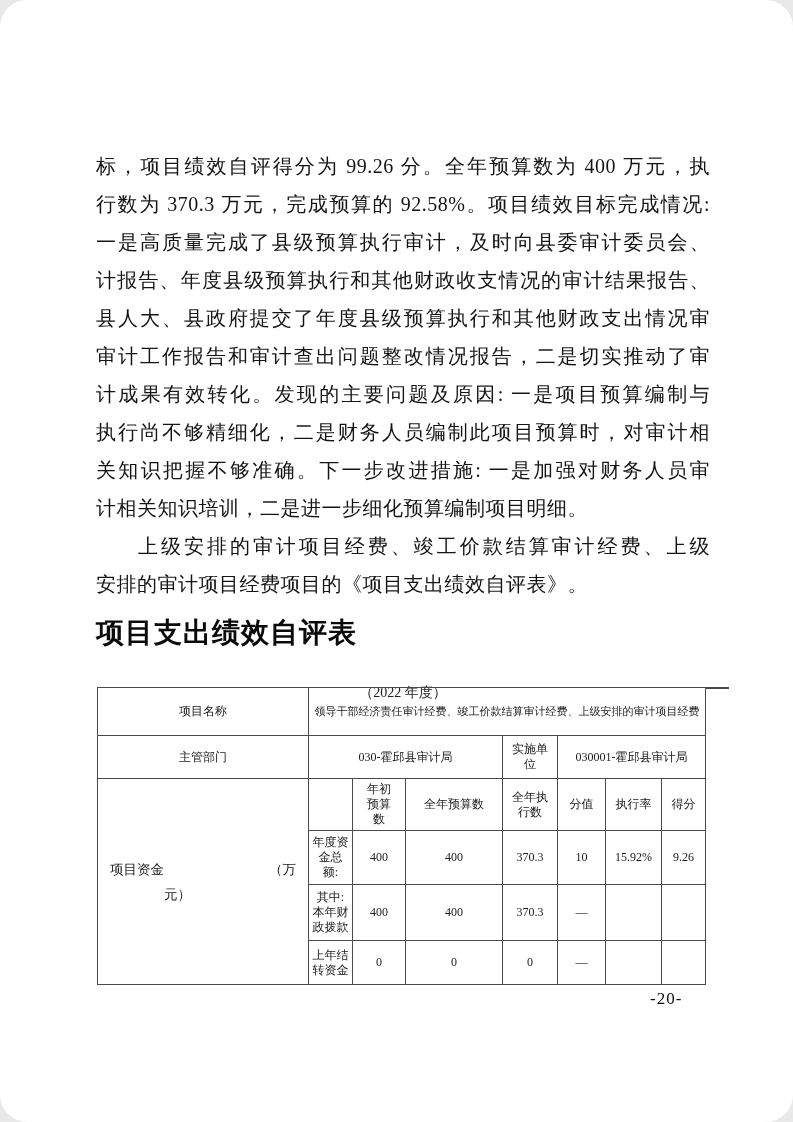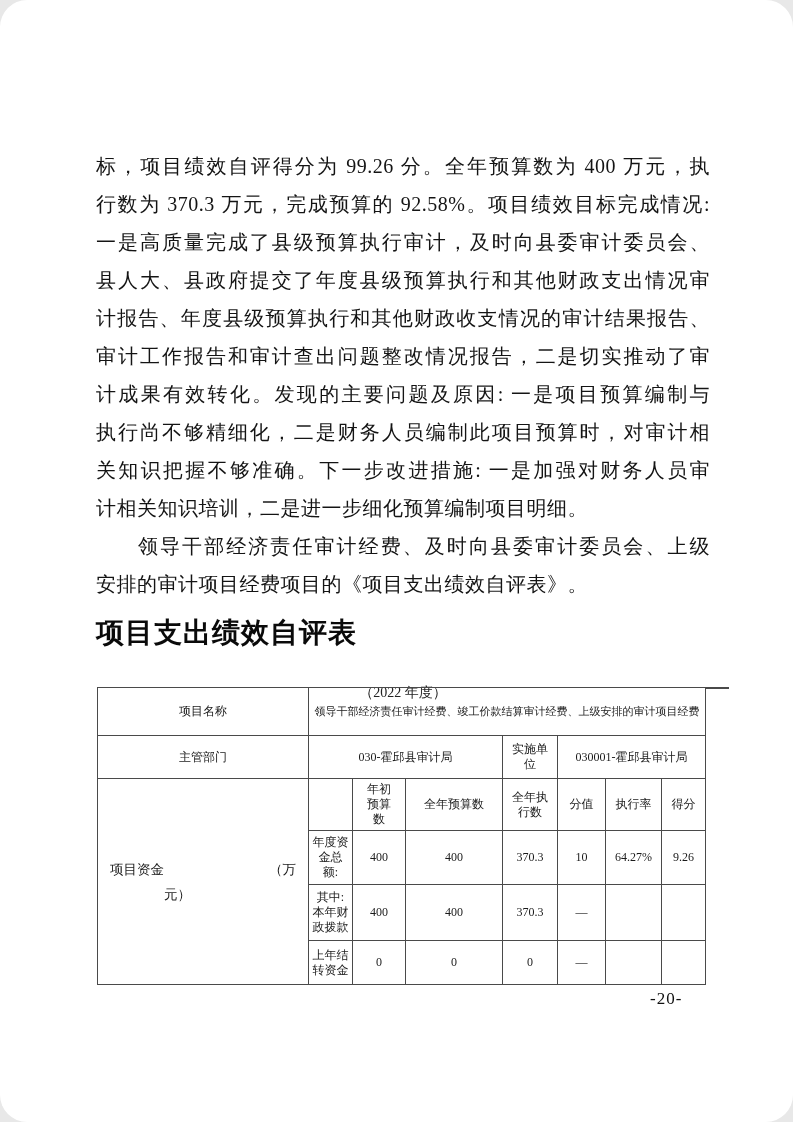--- a/index.html
+++ b/index.html
@@ -108,8 +108,8 @@
     <div class="line j">标，项目绩效自评得分为 99.26 分。全年预算数为 400 万元，执</div>
     <div class="line j">行数为 370.3 万元，完成预算的 92.58%。项目绩效目标完成情况:</div>
     <div class="line j">一是高质量完成了县级预算执行审计，及时向县委审计委员会、</div>
+    <div class="line j">计报告、年度县级预算执行和其他财政收支情况的审计结果报告、</div>
     <div class="line j">县人大、县政府提交了年度县级预算执行和其他财政支出情况审</div>
-    <div class="line j">计报告、年度县级预算执行和其他财政收支情况的审计结果报告、</div>
     <div class="line j">审计工作报告和审计查出问题整改情况报告，二是切实推动了审</div>
     <div class="line j">计成果有效转化。发现的主要问题及原因: 一是项目预算编制与</div>
     <div class="line j">执行尚不够精细化，二是财务人员编制此项目预算时，对审计相</div>

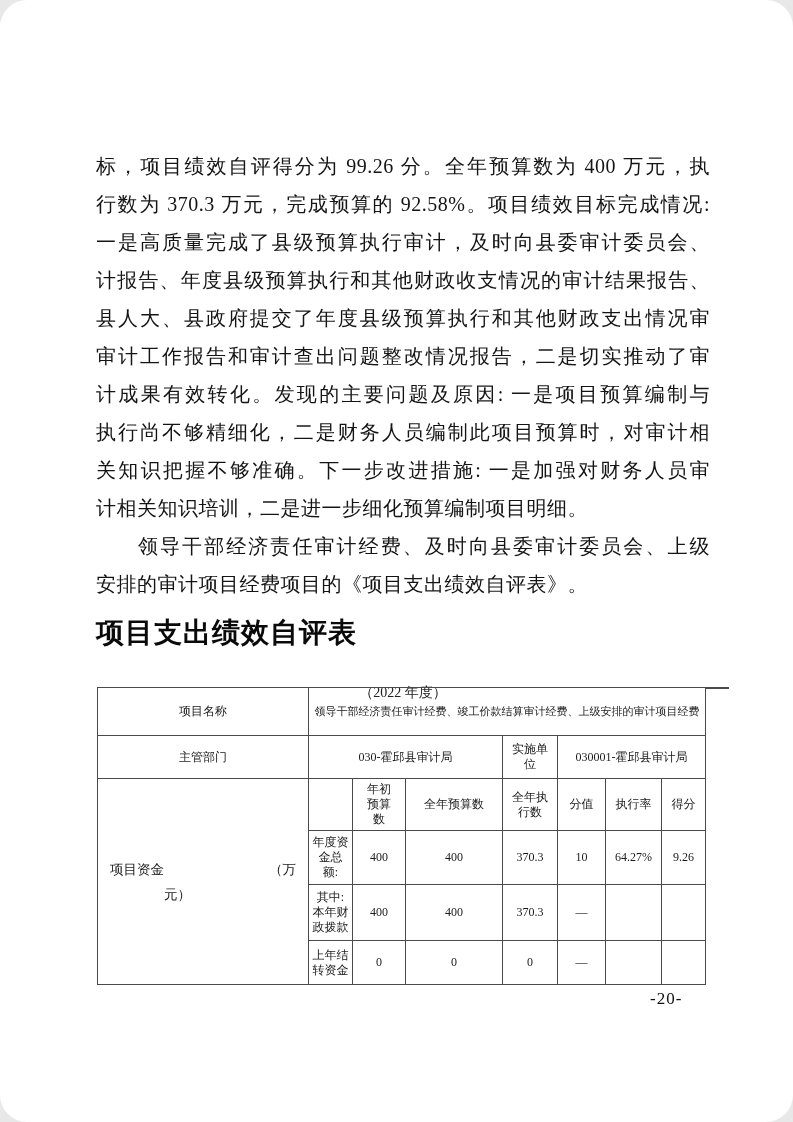--- a/index.html
+++ b/index.html
@@ -115,7 +115,7 @@
     <div class="line j">执行尚不够精细化，二是财务人员编制此项目预算时，对审计相</div>
     <div class="line j">关知识把握不够准确。下一步改进措施: 一是加强对财务人员审</div>
     <div class="line plain">计相关知识培训，二是进一步细化预算编制项目明细。</div>
-    <div class="line j indent">领导干部经济责任审计经费、及时向县委审计委员会、上级</div>
+    <div class="line j indent">上级安排的审计项目经费、竣工价款结算审计经费、上级</div>
     <div class="line plain">安排的审计项目经费项目的《项目支出绩效自评表》。</div>
   </div>
 

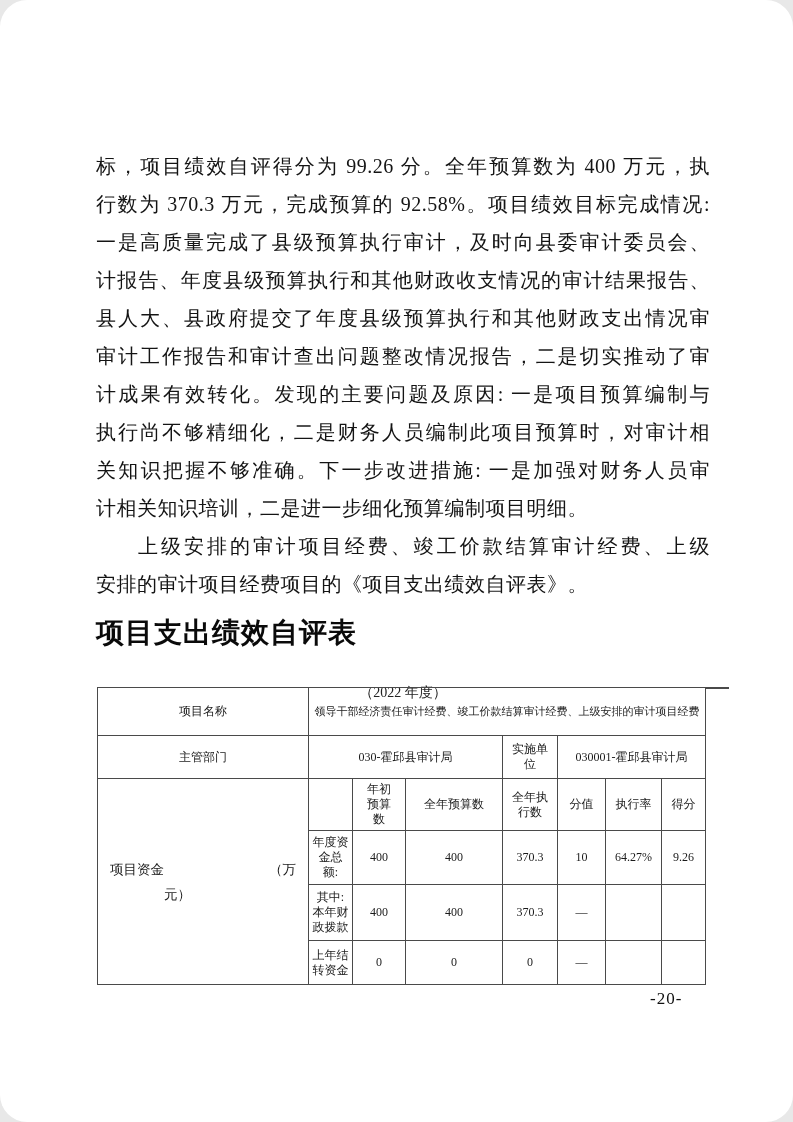--- a/index.html
+++ b/index.html
@@ -166,7 +166,7 @@
       <td>400</td>
       <td>370.3</td>
       <td>10</td>
-      <td>64.27%</td>
+      <td>15.92%</td>
       <td>9.26</td>
     </tr>
     <tr style="height:56px">

